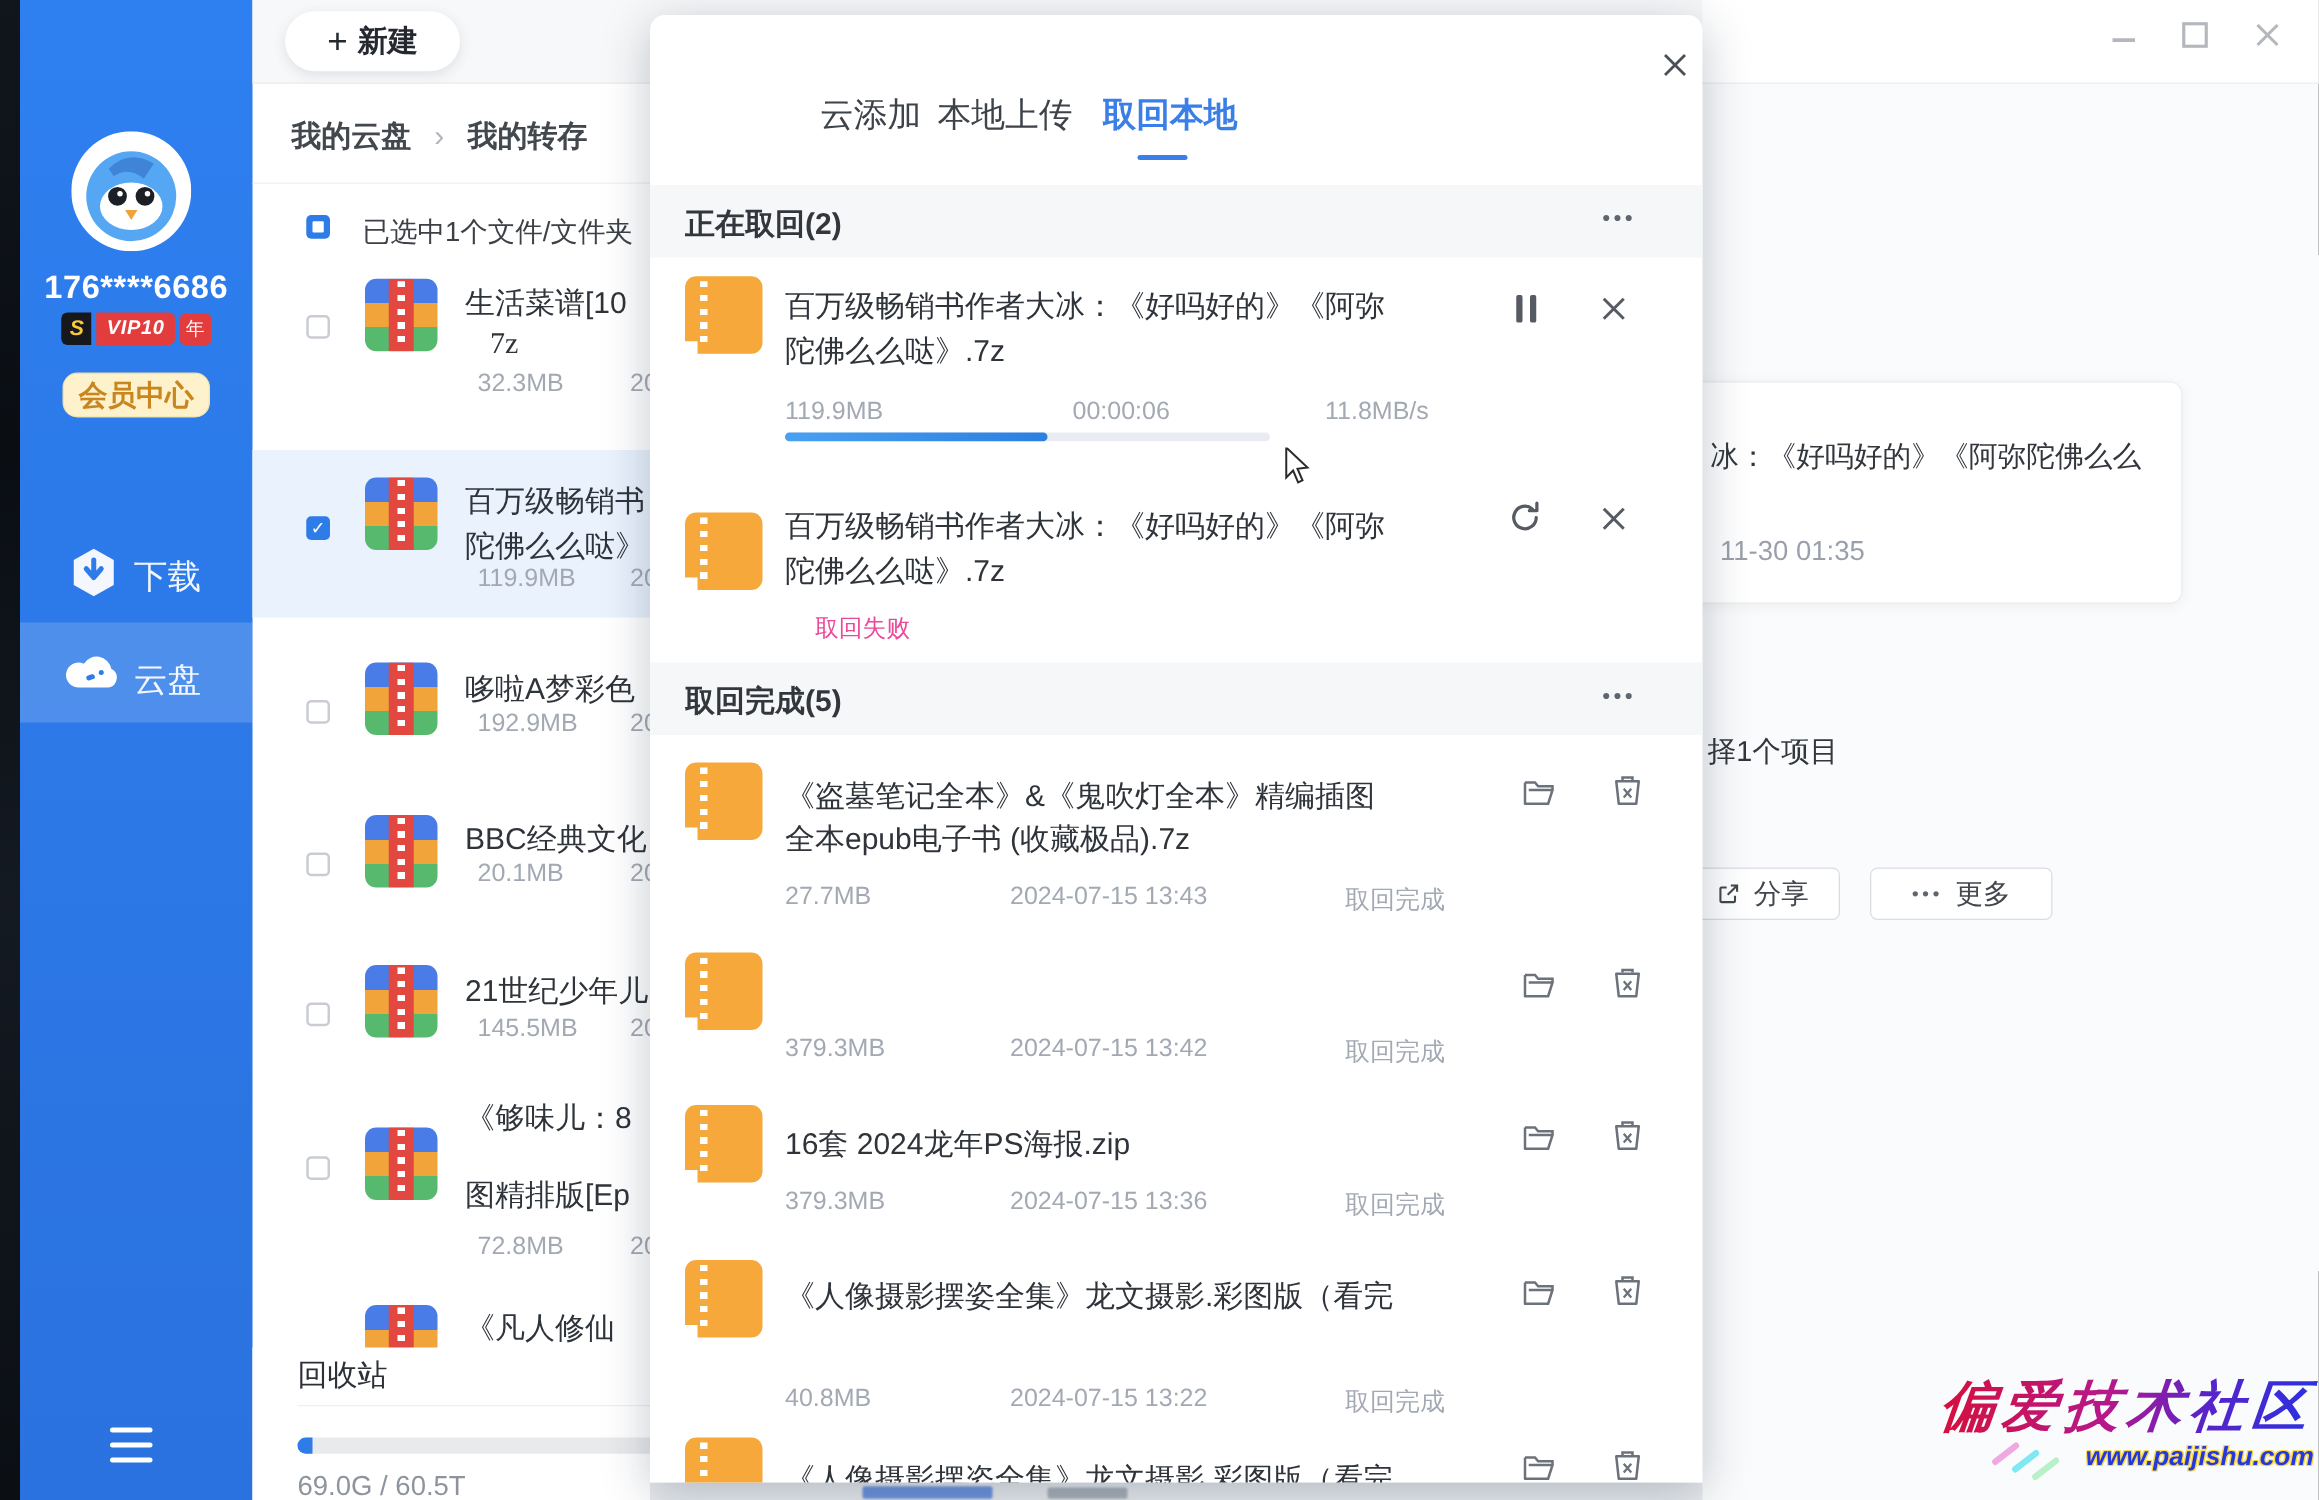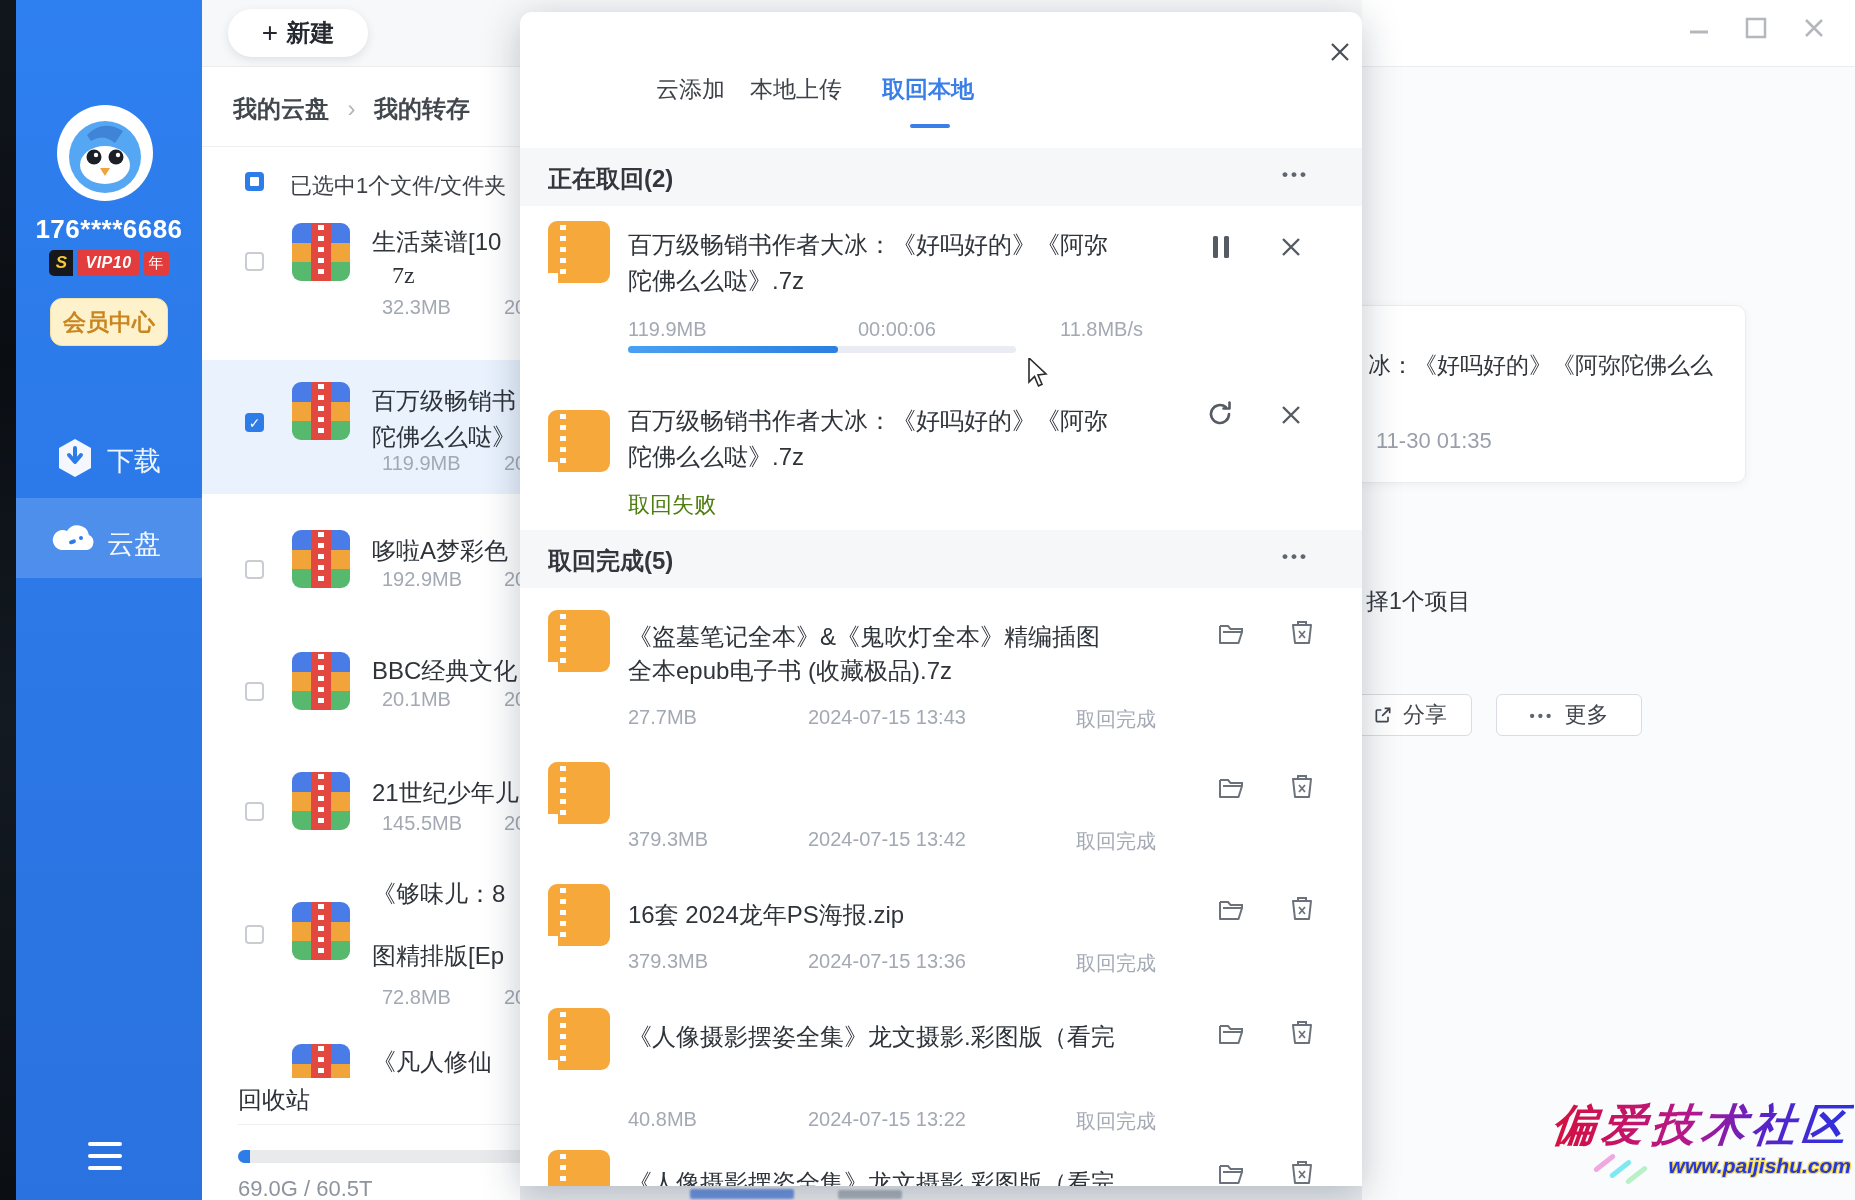--- a/index.html
+++ b/index.html
@@ -42,7 +42,7 @@
   .hl{left:202px;top:360px;width:1160px;height:134px;background:#e9f2fd;}
   
   .modal{left:520px;top:12px;width:842px;height:1174px;background:#fff;border-radius:12px 12px 0 0;box-shadow:0 8px 38px rgba(20,35,60,.25);overflow:hidden;}
-  .tab{font-size:23px;color:#3e434a;cursor:pointer;text-align:center;}
+  .tab{font-size:27px;color:#3e434a;cursor:pointer;text-align:center;}
   .tab.active{color:#3a7fe8;font-weight:bold;}
   .tabline{background:#3a7fe8;border-radius:2px;}
   .band{left:0;width:842px;height:58px;background:#f6f7f9;}

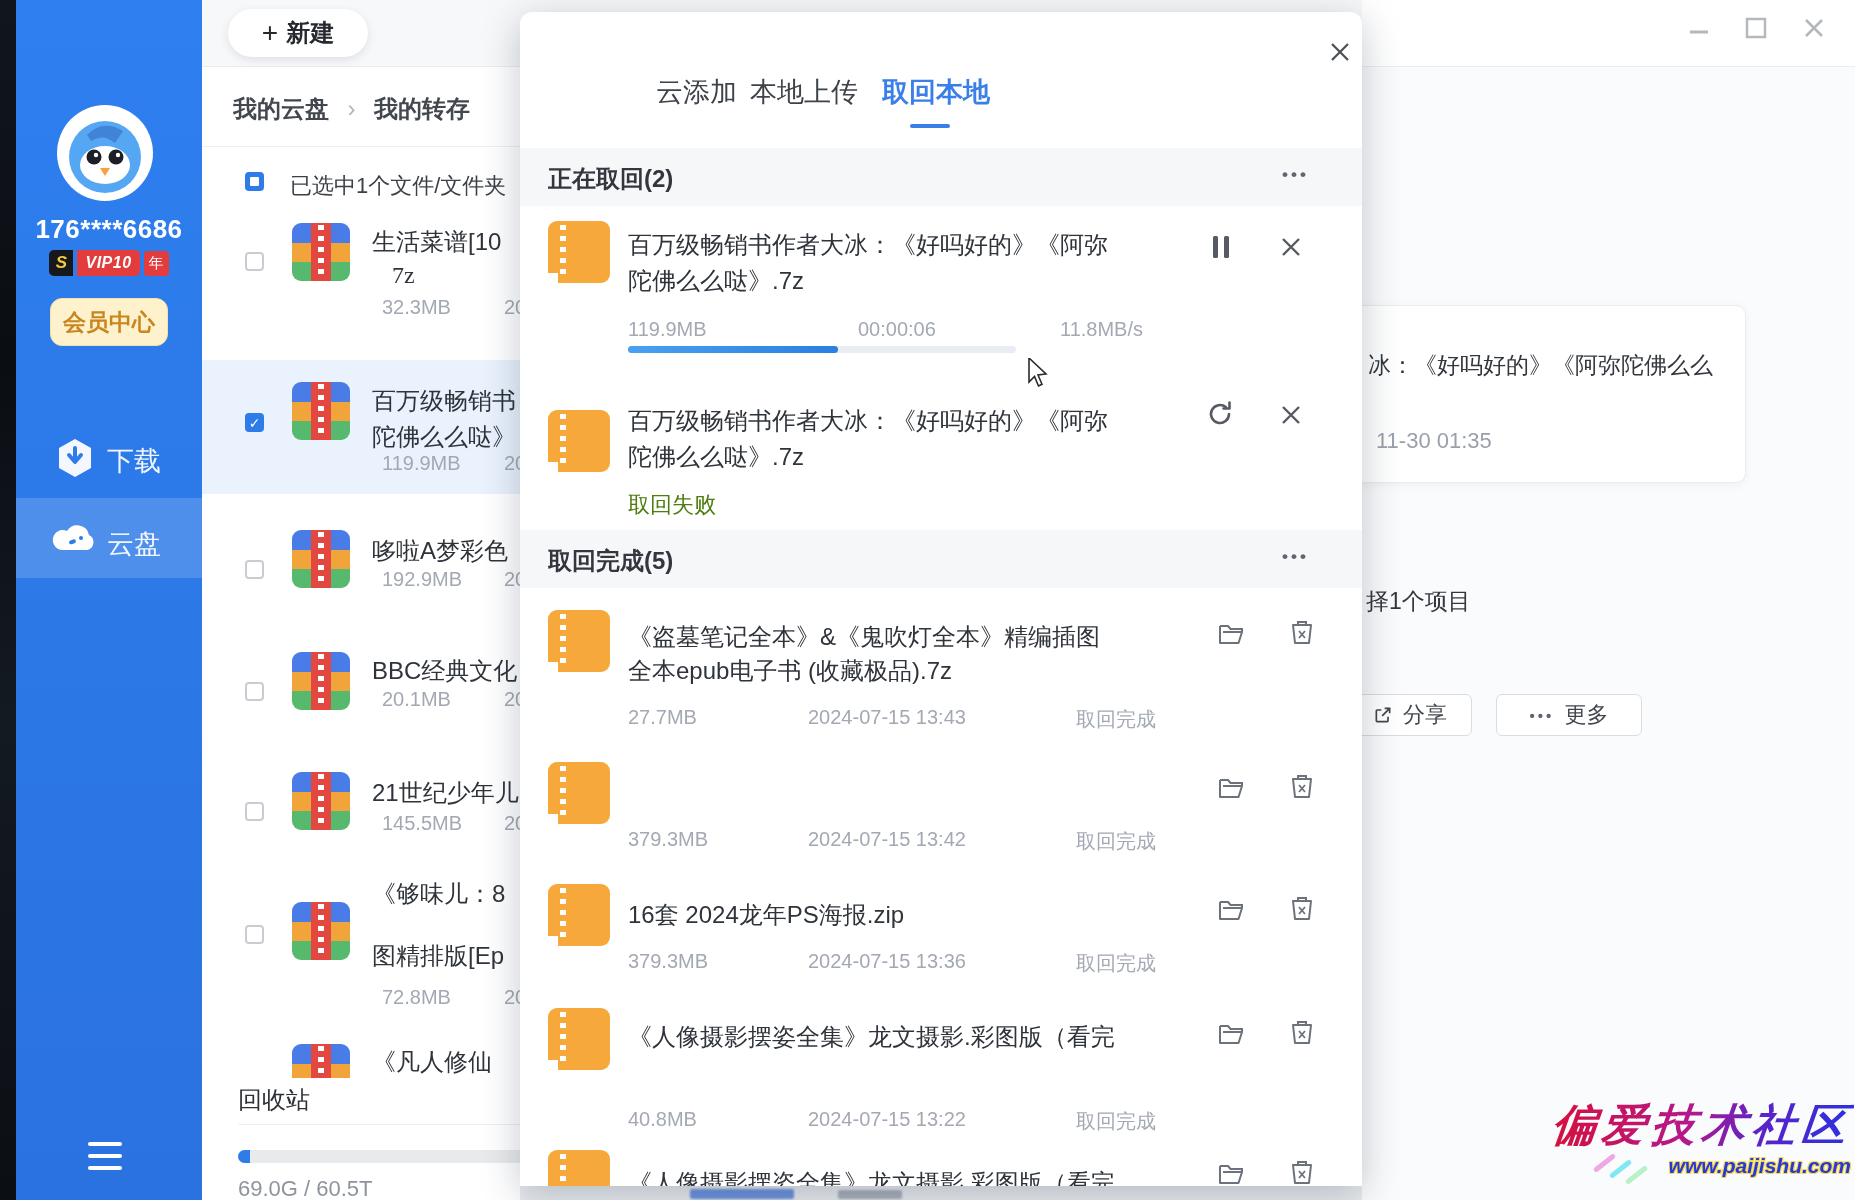--- a/index.html
+++ b/index.html
@@ -17,7 +17,7 @@
   .vip-s{background:#17181c;color:#f7c93c;font-weight:900;font-style:italic;font-size:17px;width:24px;height:26px;border-radius:5px 0 0 5px;display:flex;align-items:center;justify-content:center;}
   .vip-lv{background:#e23c3c;color:#fff;font-weight:900;font-style:italic;font-size:16px;height:26px;padding:0 8px;border-radius:0 5px 5px 0;display:flex;align-items:center;justify-content:center;letter-spacing:.5px;}
   .vip-yr{background:#e23c3c;color:#fff;font-size:15px;width:25px;height:25px;border-radius:4px;display:flex;align-items:center;justify-content:center;}
-  .member{left:50px;top:298px;width:118px;height:48px;background:#fdf2cb;border:1px solid #f4e2a6;border-radius:12px;color:#c9851e;font-weight:bold;font-size:23px;display:flex;align-items:center;justify-content:center;cursor:pointer;}
+  .member{left:50px;top:298px;width:118px;height:36px;background:#fdf2cb;border:1px solid #f4e2a6;border-radius:12px;color:#c9851e;font-weight:bold;font-size:23px;display:flex;align-items:center;justify-content:center;cursor:pointer;}
   .navitem{color:rgba(255,255,255,.93);font-size:27px;}
   .burger span{display:block;width:34px;height:4px;background:#fff;border-radius:2px;margin-bottom:8px;}
   

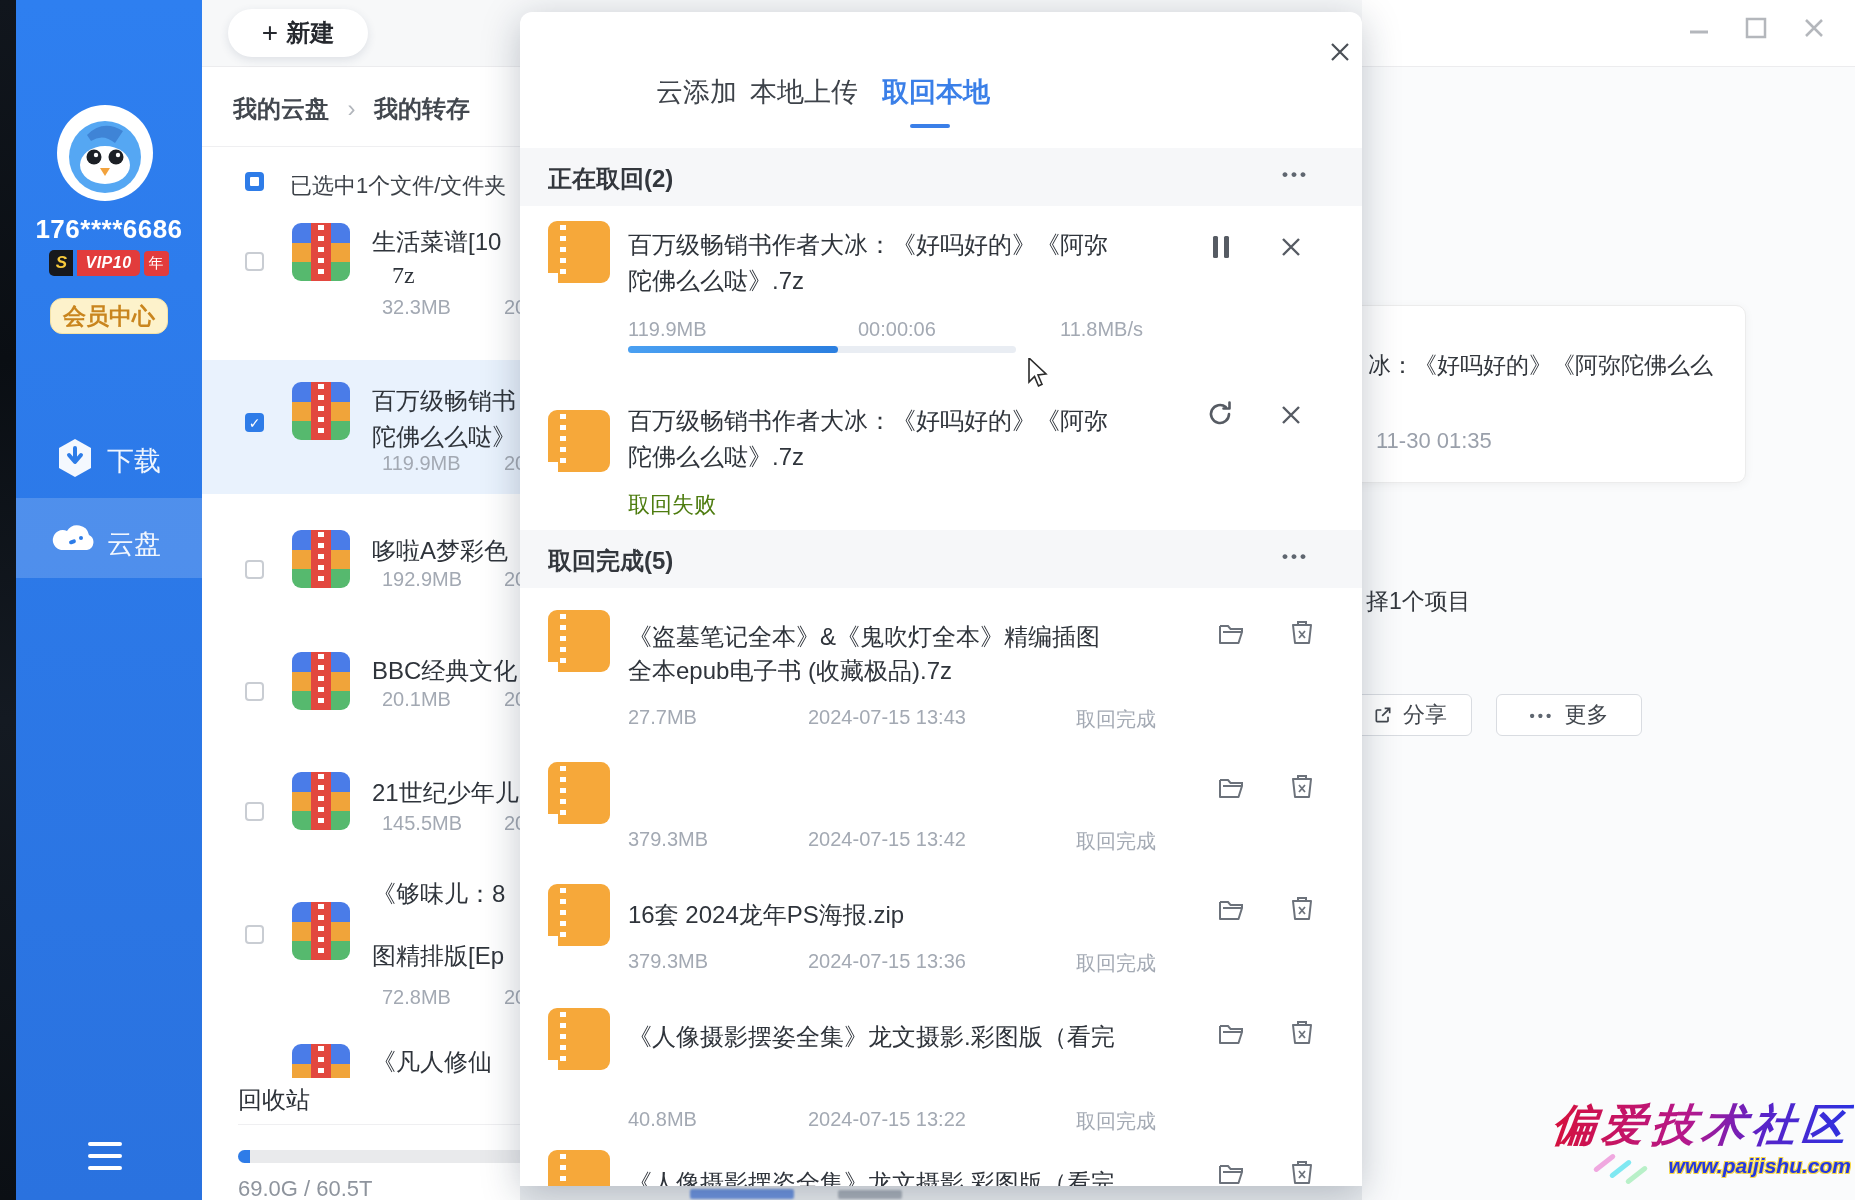--- a/index.html
+++ b/index.html
@@ -48,7 +48,7 @@
   .band{left:0;width:842px;height:58px;background:#f6f7f9;}
   .bandtitle{font-size:24px;font-weight:bold;color:#33373d;}
   .menudots{font-size:17px;letter-spacing:3px;color:#5f6670;font-weight:bold;cursor:pointer;}
-  .fail{font-size:22px;color:#4d7c0f;}
+  .fail{font-size:19px;color:#ec4899;margin-left:24px;}
   .ptrack{background:#e9edf3;border-radius:4px;height:7px;}
   .pfill{background:linear-gradient(90deg,#4aa0f2,#2b7fe0);border-radius:4px;height:7px;}
   

